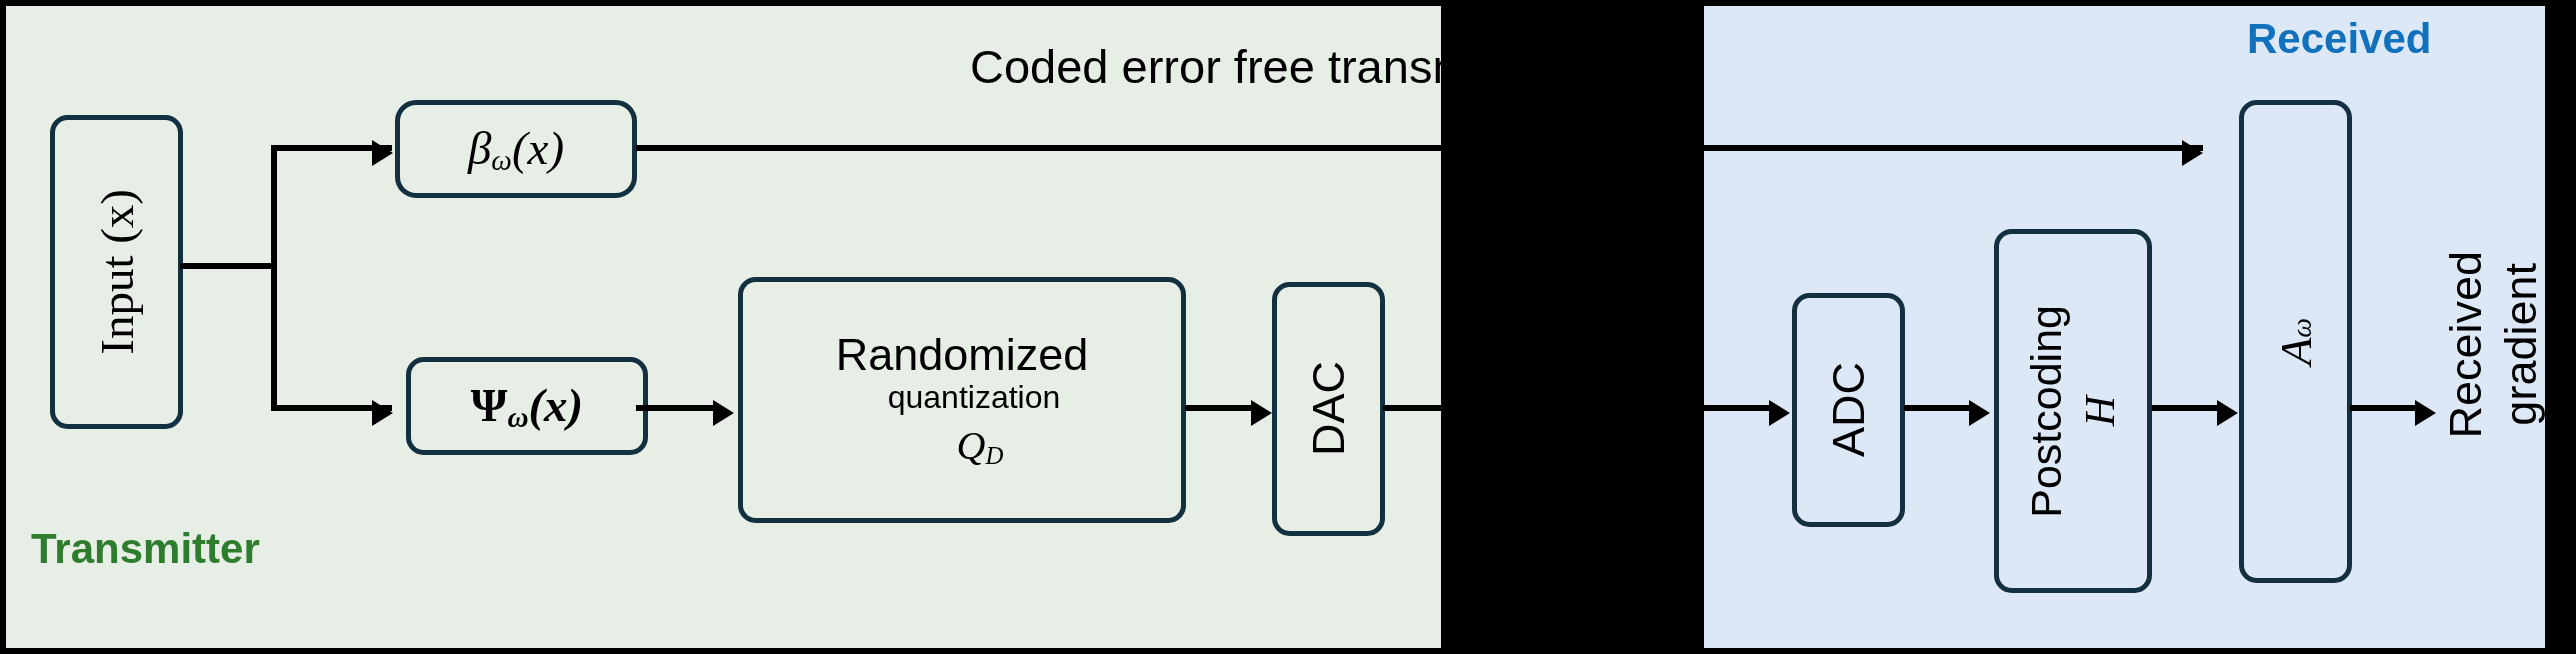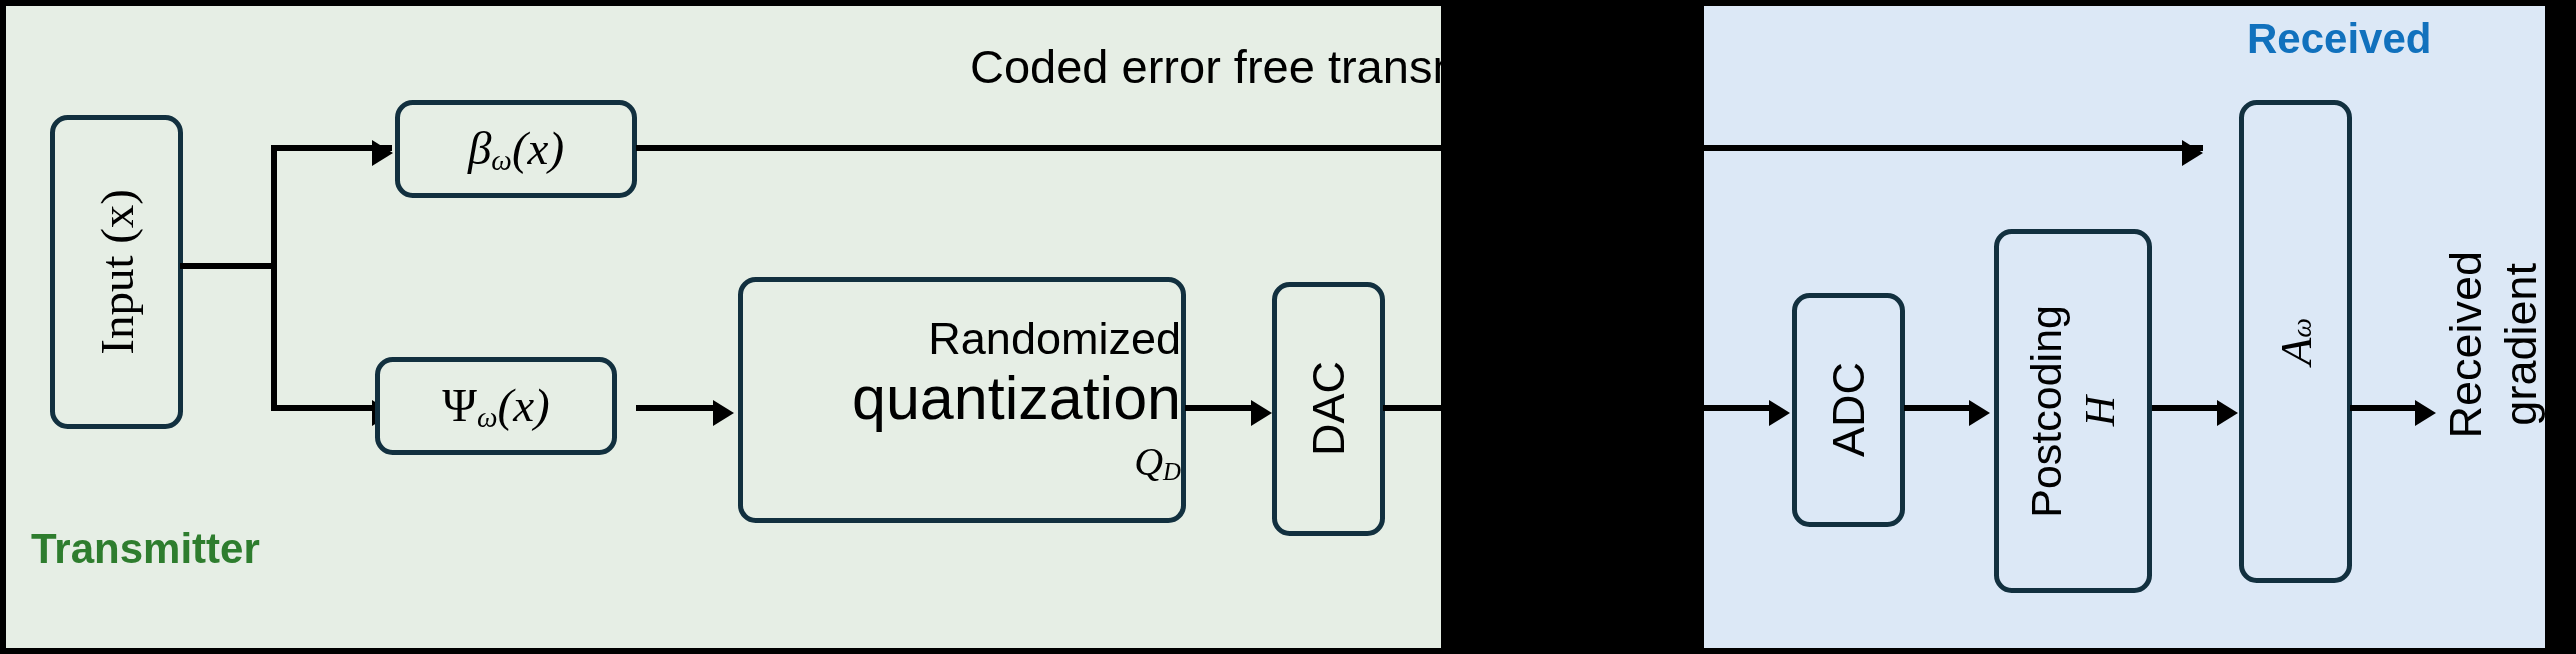--- a/index.html
+++ b/index.html
@@ -59,7 +59,7 @@
   <div class="hline" style="left:271px;top:405px;width:121px;"></div>
   <div class="arrowhead" style="left:372px;top:400px;"></div>
 
-  <div class="box green" id="beta-box" style="left:395px;top:100px;width:242px;height:98px;">
+  <div class="box green" id="beta-box" style="left:395px;top:100px;width:242px;height:98px;border-radius:21px;">
     <span style="font-size:47px;">
       <span class="math">β</span><span class="math sub">ω</span><span class="math">(x)</span>
     </span>

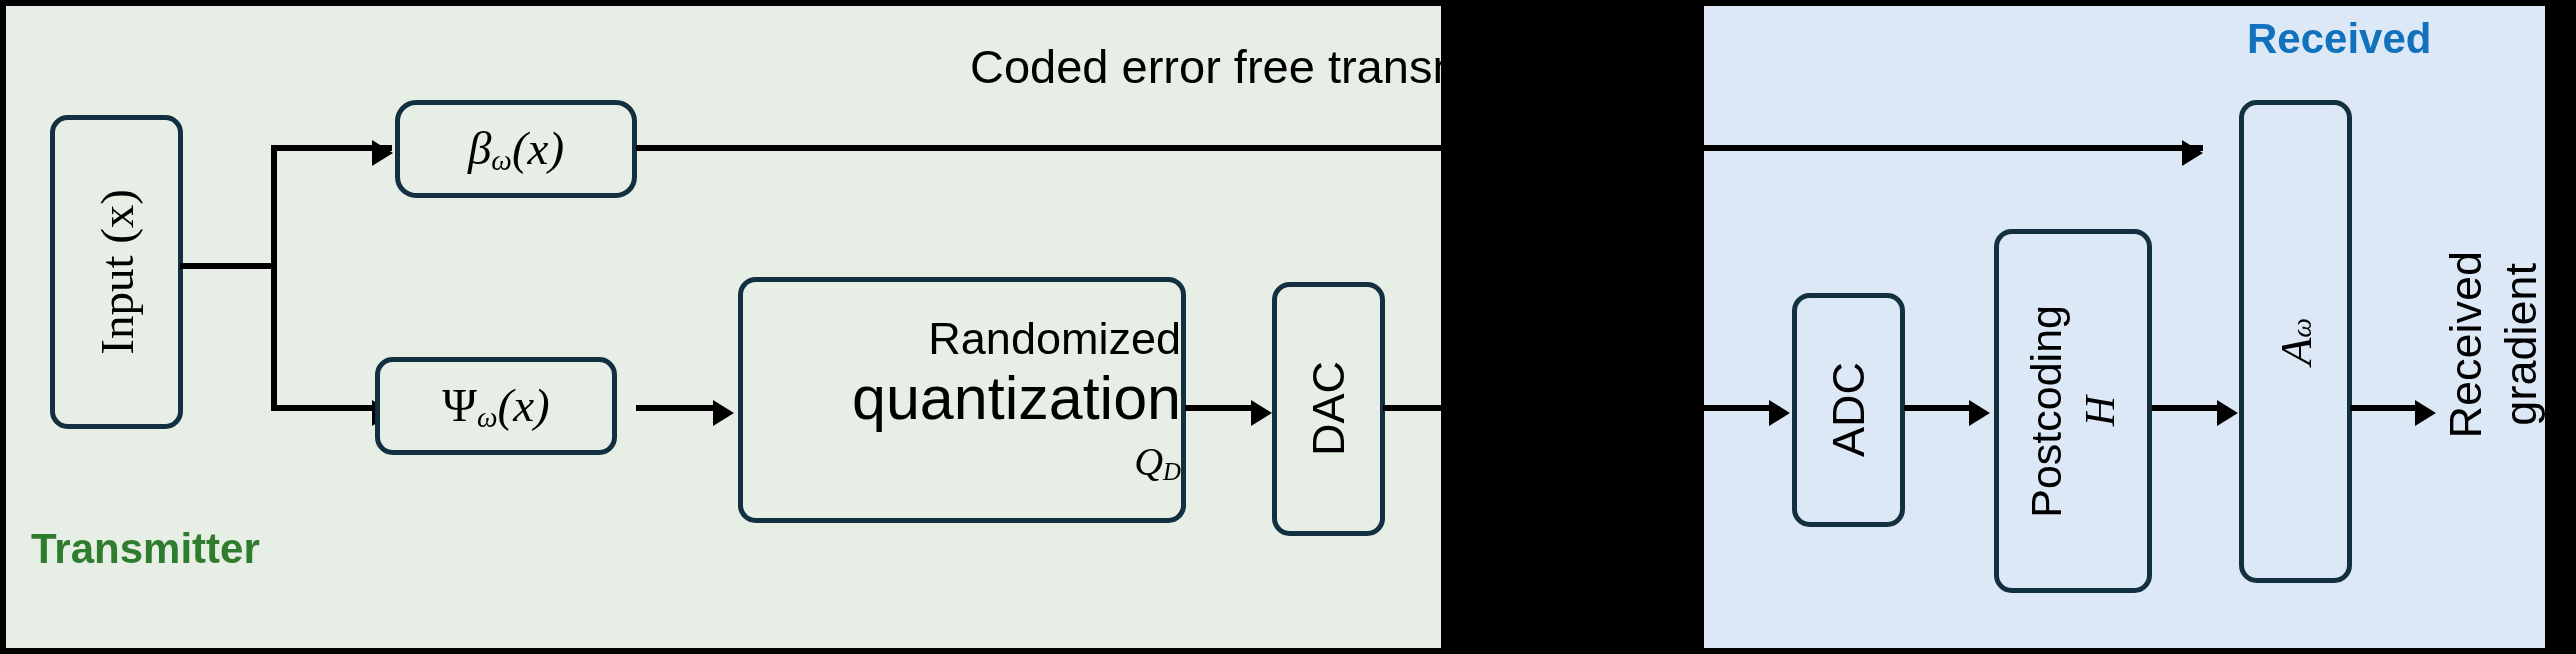--- a/index.html
+++ b/index.html
@@ -74,7 +74,7 @@
   <div class="hline" style="left:636px;top:405px;width:85px;"></div>
   <div class="arrowhead" style="left:713px;top:400px;"></div>
 
-  <div class="box green" id="quant-box" style="left:738px;top:277px;width:448px;height:246px;flex-direction:column;line-height:1.12;align-items:flex-end;">
+  <div class="box green" id="quant-box" style="left:738px;top:277px;width:448px;height:246px;flex-direction:column;line-height:1.12;">
     <span style="font-size:45px;">Randomized</span>
     <span style="font-size:61px;margin-left:24px;">quantization</span>
     <span style="font-size:40px;margin-top:6.4px;margin-left:36px;">

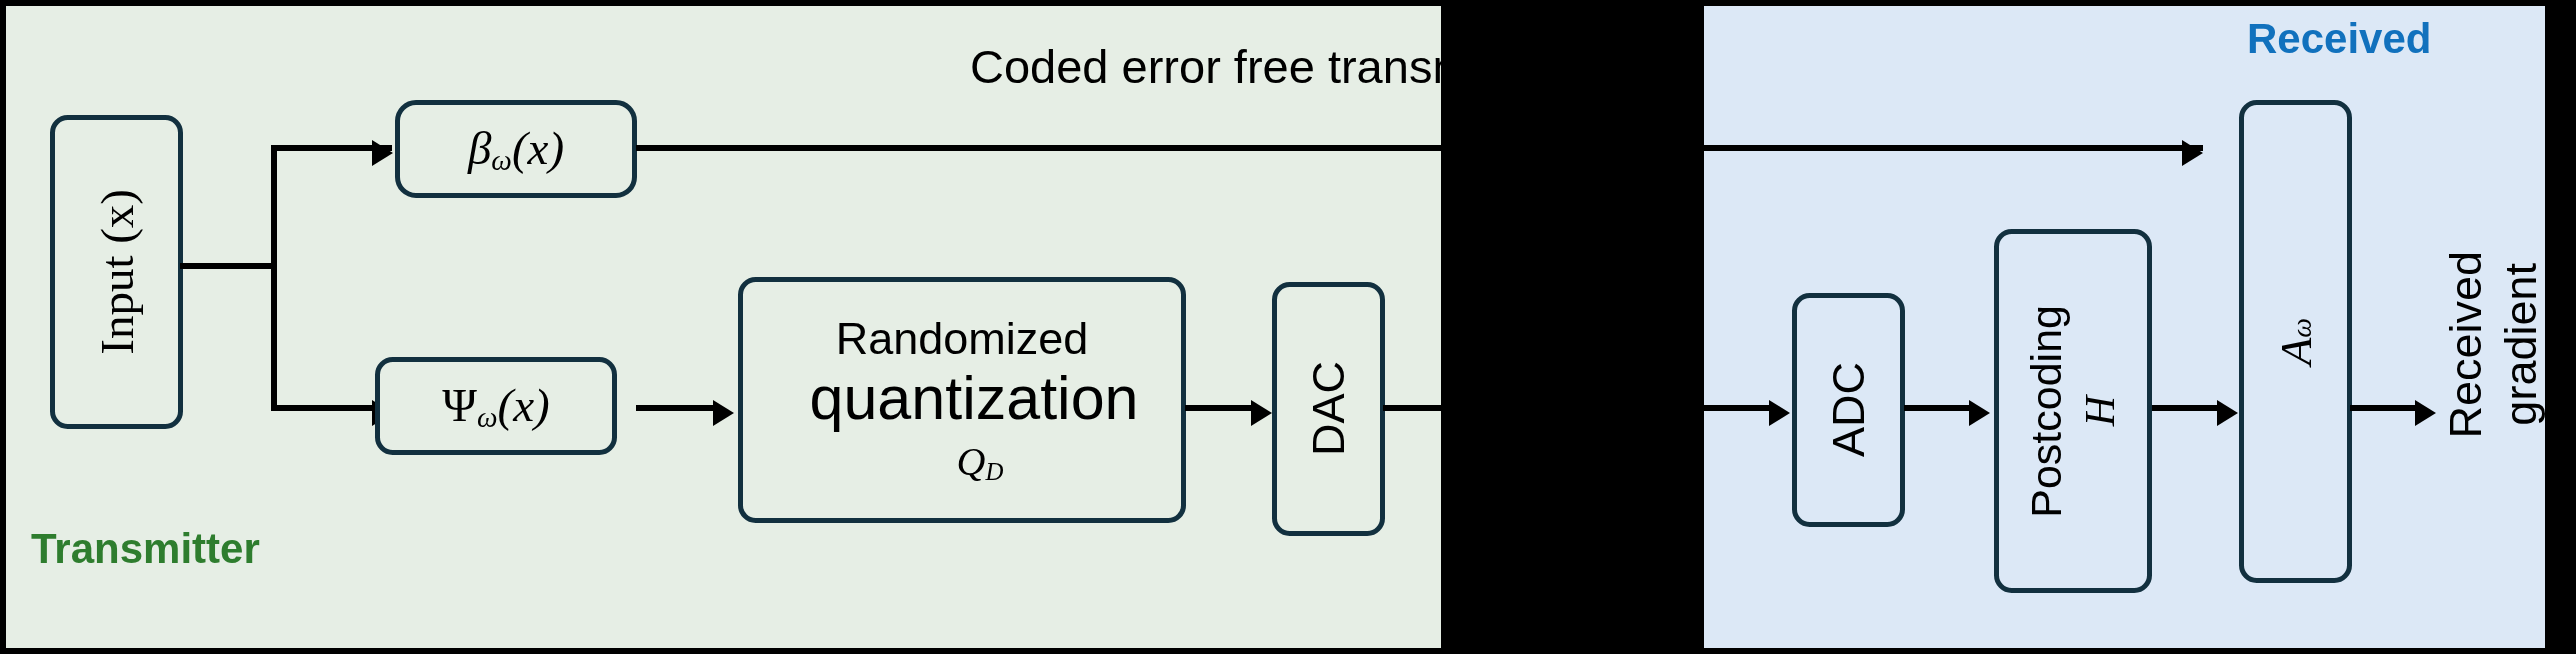--- a/index.html
+++ b/index.html
@@ -65,7 +65,7 @@
     </span>
   </div>
 
-  <div class="box green" id="psi-box" style="left:375px;top:357px;width:242px;height:98px;">
+  <div class="box green" id="psi-box" style="left:406px;top:357px;width:242px;height:98px;font-weight:bold;">
     <span style="font-size:47px;">
       <span class="mathr">Ψ</span><span class="math sub">ω</span><span class="math">(x)</span>
     </span>

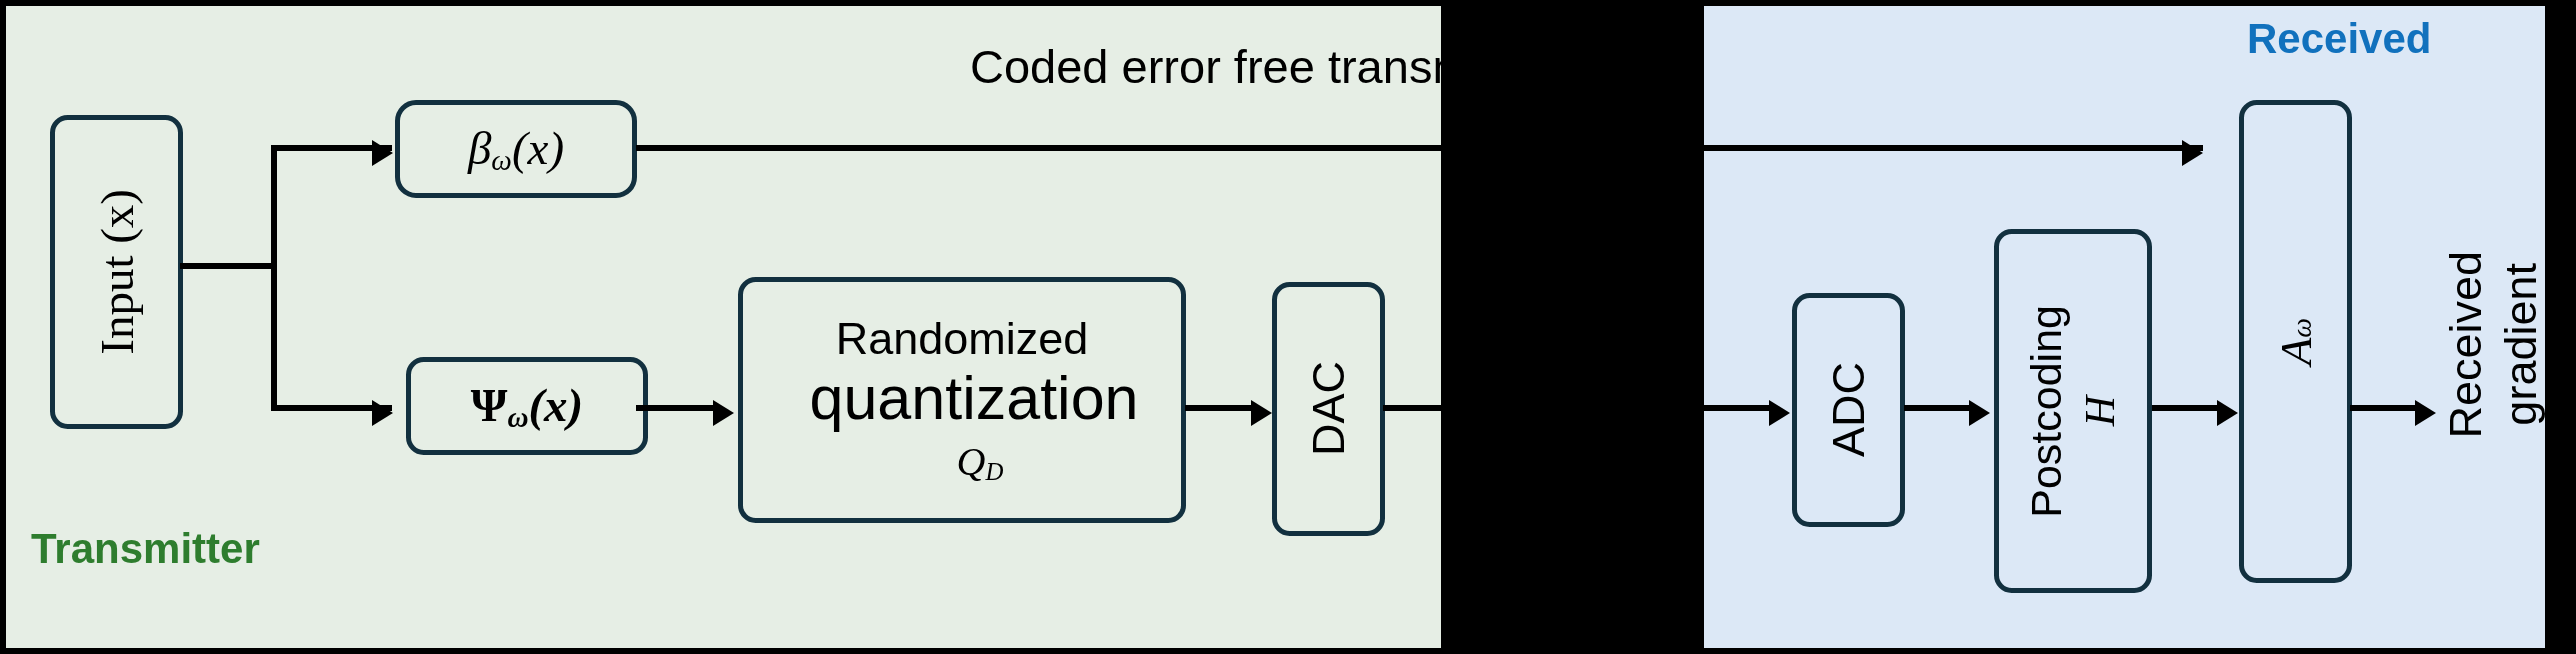--- a/index.html
+++ b/index.html
@@ -76,7 +76,7 @@
 
   <div class="box green" id="quant-box" style="left:738px;top:277px;width:448px;height:246px;flex-direction:column;line-height:1.12;">
     <span style="font-size:45px;">Randomized</span>
-    <span style="font-size:61px;margin-left:24px;">quantization</span>
+    <span style="font-size:32px;margin-left:24px;">quantization</span>
     <span style="font-size:40px;margin-top:6.4px;margin-left:36px;">
       <span class="math">Q</span><span class="math sub">D</span>
     </span>

